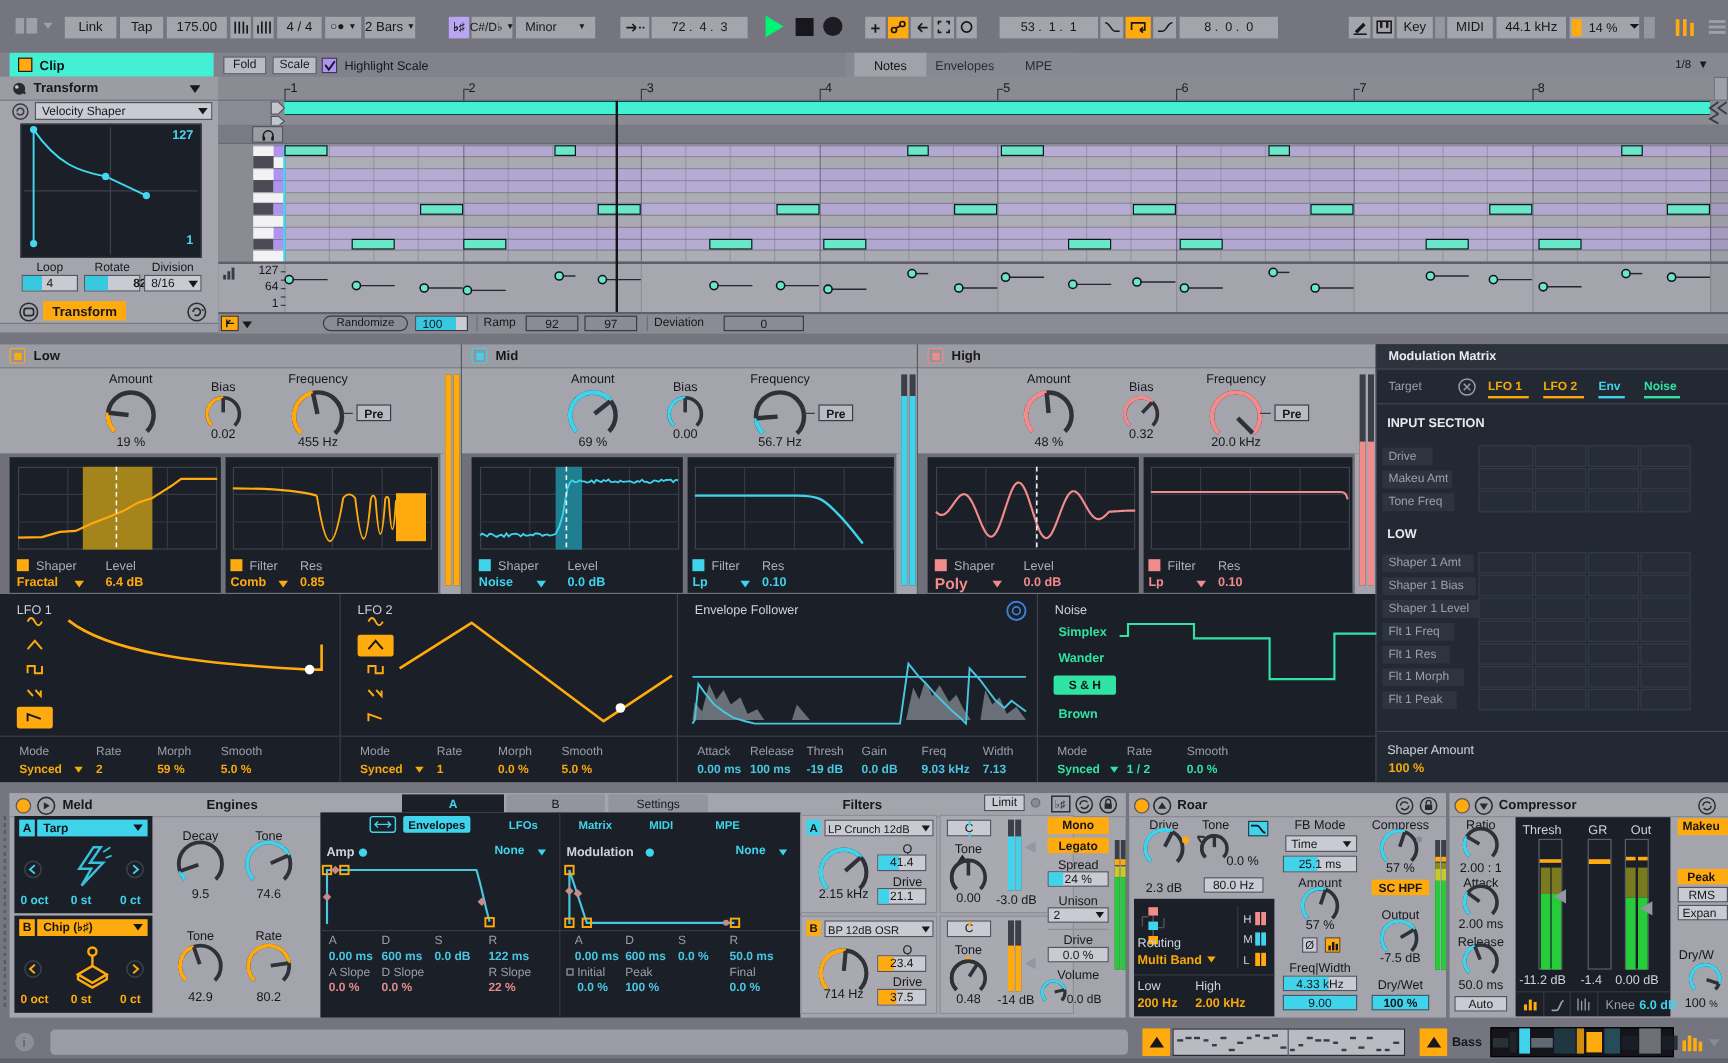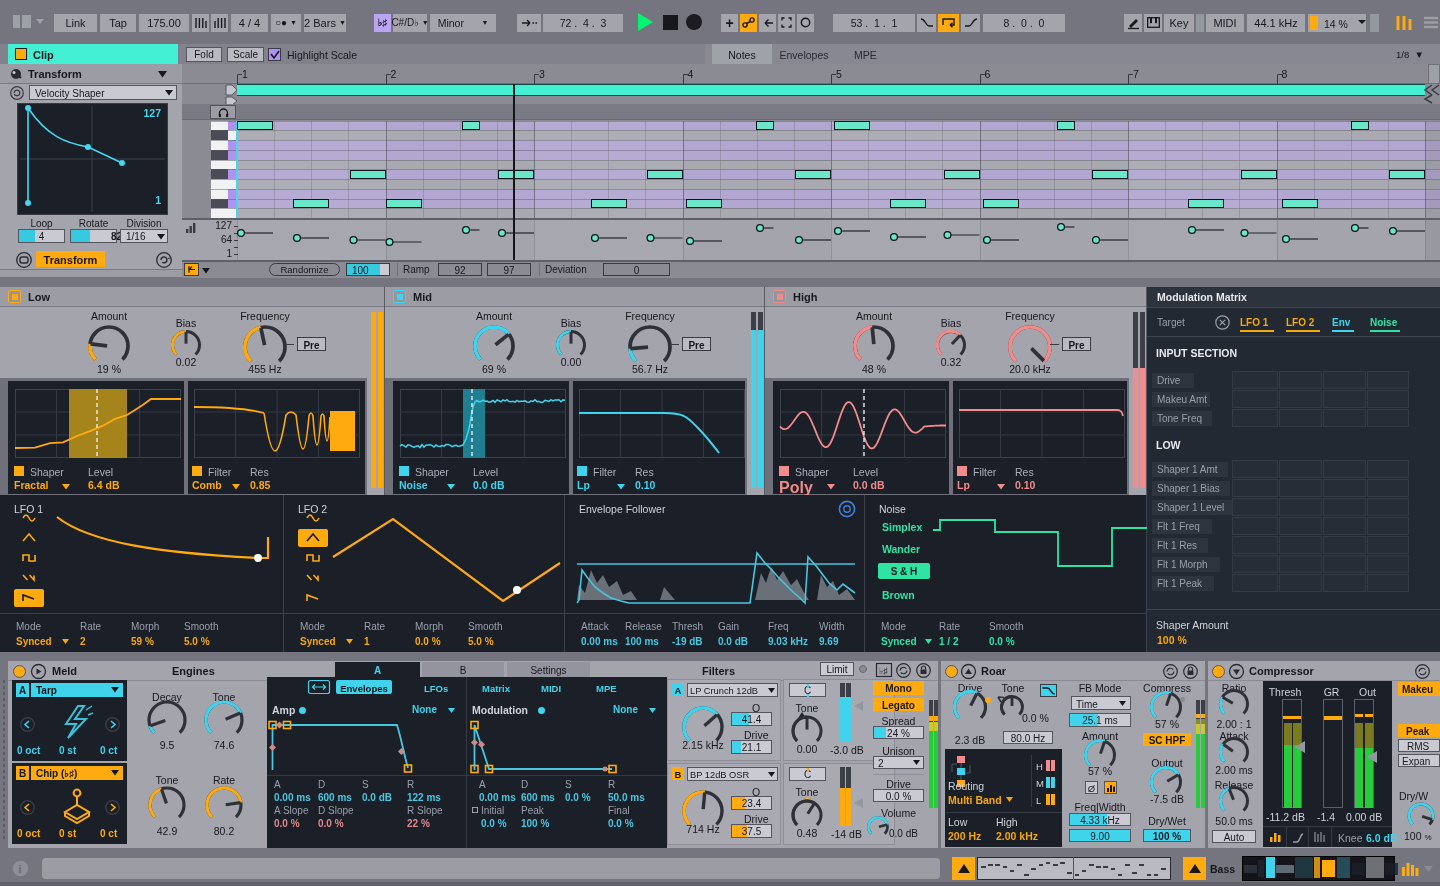--- a/index.html
+++ b/index.html
@@ -191,7 +191,7 @@
     <div style="position:absolute;left:71px;top:230px;width:19px;height:12px;background:#37c9e0;"></div>
     <div style="position:absolute;left:86px;top:232px;font-size:10px;color:#17171d;font-weight:700;white-space:nowrap;line-height:1;width:61px;text-align:center;">82</div>
     <div style="position:absolute;left:120px;top:229px;width:48px;height:14px;background:#c9cad2;border:1px solid #55555f;"></div>
-    <div style="position:absolute;left:126px;top:232px;font-size:10px;color:#17171d;font-weight:400;white-space:nowrap;line-height:1;">1/16</div>
+    <div style="position:absolute;left:126px;top:232px;font-size:10px;color:#17171d;font-weight:400;white-space:nowrap;line-height:1;">8/16</div>
     <svg style="position:absolute;left:157px;top:234px" width="8" height="6" viewBox="0 0 8 6">
       <path d="M0 0 h8 l-4 5.5 Z" fill="#17171d"></path>
     </svg>

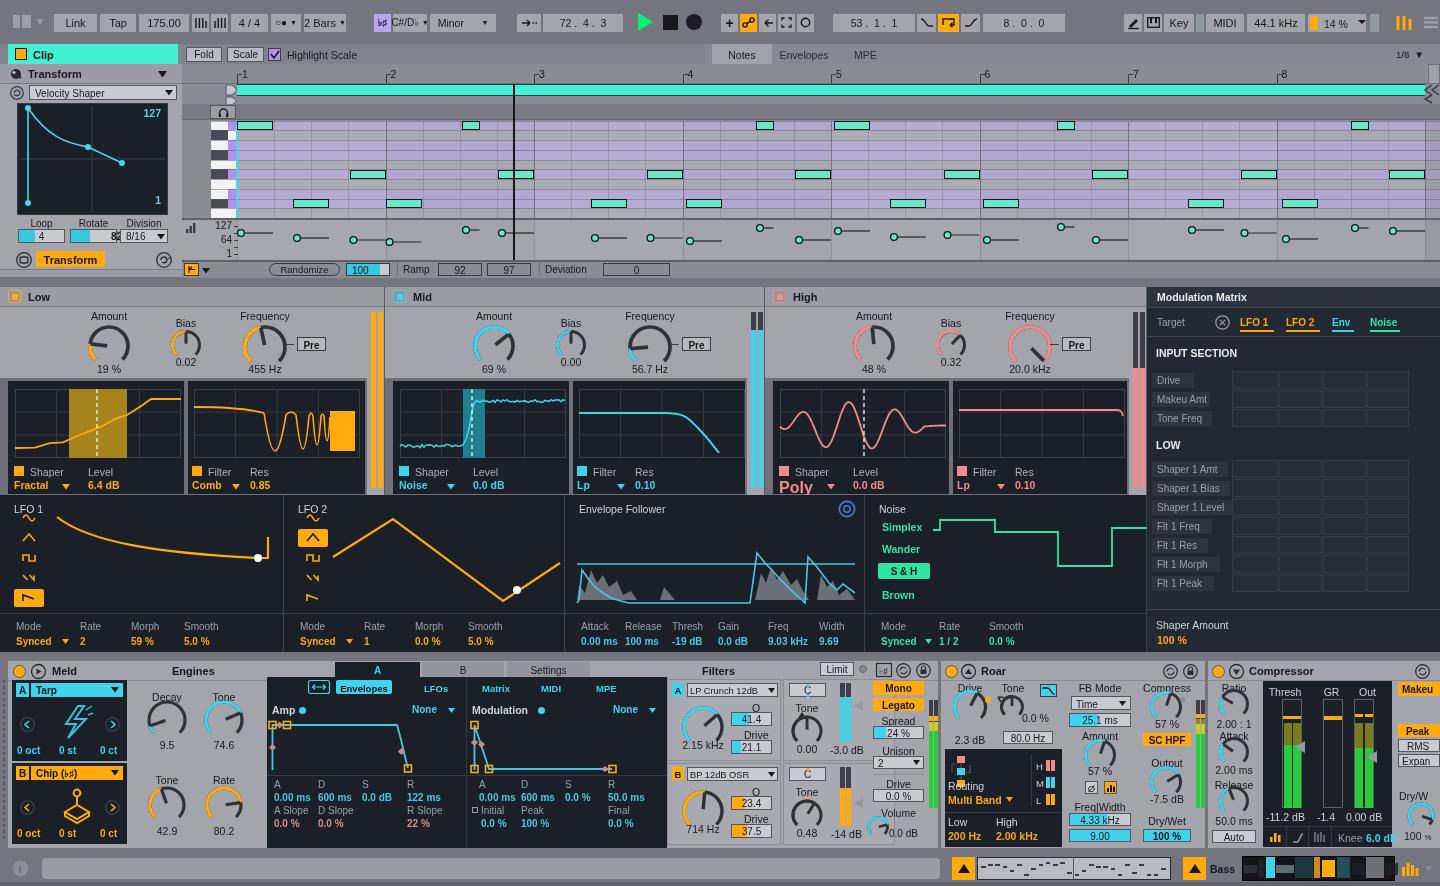--- a/index.html
+++ b/index.html
@@ -663,7 +663,7 @@
     <div style="position:absolute;left:779px;top:466px;width:10px;height:10px;background:#f28b8b;"></div>
     <div style="position:absolute;left:795px;top:467px;font-size:10.5px;color:#aab0ba;font-weight:400;white-space:nowrap;line-height:1;">Shaper</div>
     <div style="position:absolute;left:853px;top:467px;font-size:10.5px;color:#aab0ba;font-weight:400;white-space:nowrap;line-height:1;">Level</div>
-    <div style="position:absolute;left:779px;top:480px;font-size:16px;color:#f28b8b;font-weight:700;white-space:nowrap;line-height:1;">Poly</div>
+    <div style="position:absolute;left:779px;top:480px;font-size:13px;color:#f28b8b;font-weight:700;white-space:nowrap;line-height:1;">Poly</div>
     <svg style="position:absolute;left:827px;top:484px" width="9" height="6" viewBox="0 0 9 6">
       <path d="M0 0 h8 l-4 5.5 Z" fill="#f28b8b"></path>
     </svg>

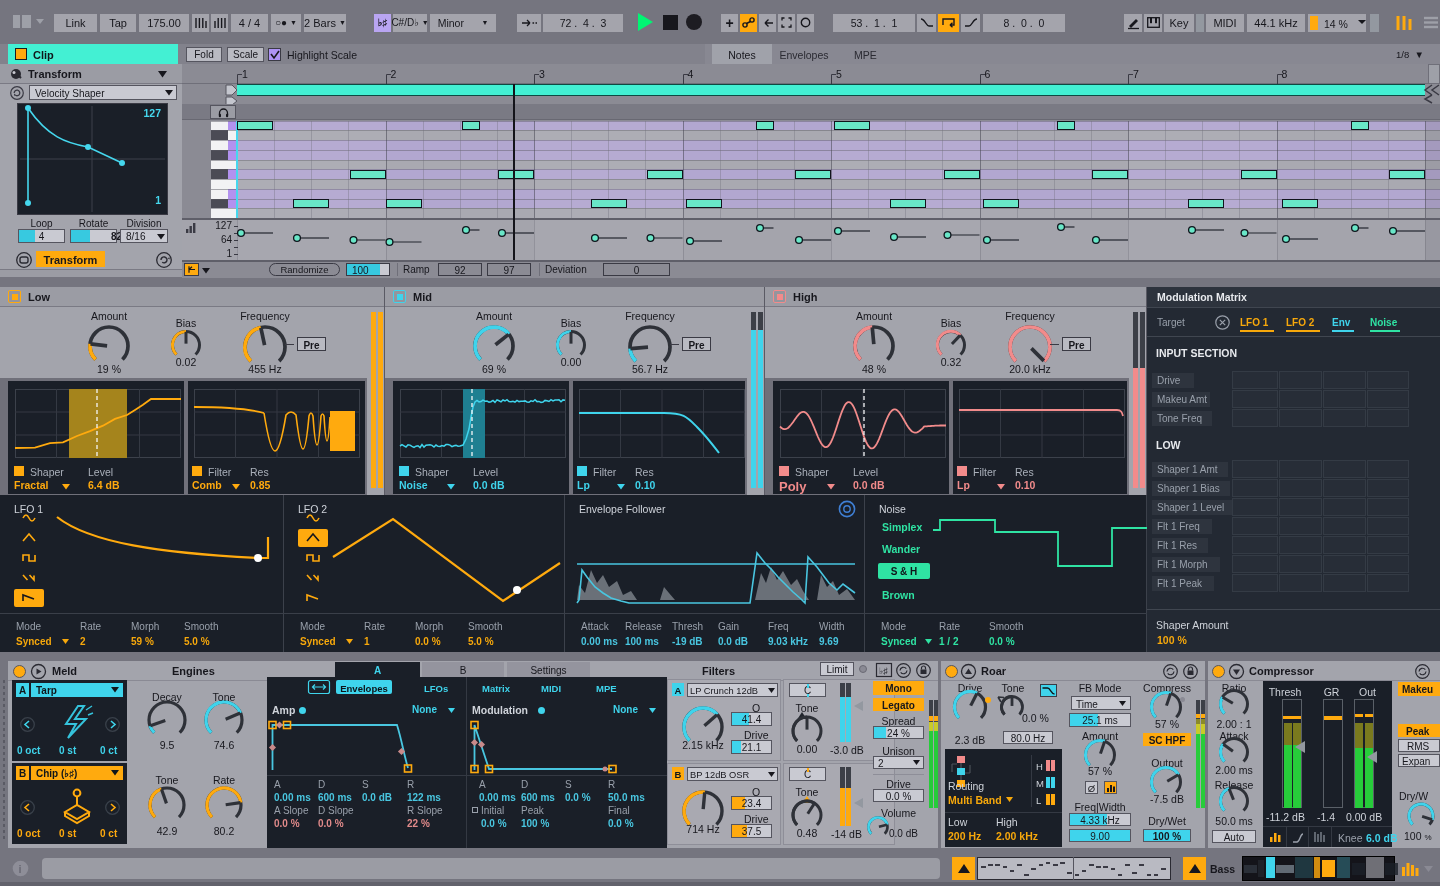--- a/index.html
+++ b/index.html
@@ -878,7 +878,7 @@
     <div style="position:absolute;left:768px;top:622px;font-size:10px;color:#99a0ab;font-weight:400;white-space:nowrap;line-height:1;">Freq</div>
     <div style="position:absolute;left:768px;top:637px;font-size:10px;color:#49c6e0;font-weight:700;white-space:nowrap;line-height:1;">9.03 kHz</div>
     <div style="position:absolute;left:819px;top:622px;font-size:10px;color:#99a0ab;font-weight:400;white-space:nowrap;line-height:1;">Width</div>
-    <div style="position:absolute;left:819px;top:637px;font-size:10px;color:#49c6e0;font-weight:700;white-space:nowrap;line-height:1;">9.69</div>
+    <div style="position:absolute;left:819px;top:637px;font-size:10px;color:#49c6e0;font-weight:700;white-space:nowrap;line-height:1;">7.13</div>
     <div style="position:absolute;left:865px;top:495px;width:282px;height:157px;background:#1a1f28;border-right:1px solid #3c414b;"></div>
     <div style="position:absolute;left:879px;top:504px;font-size:10.5px;color:#cfd3da;font-weight:400;white-space:nowrap;line-height:1;">Noise</div>
     <div style="position:absolute;left:865px;top:613px;width:282px;height:1px;background:#3a3f49;"></div>

